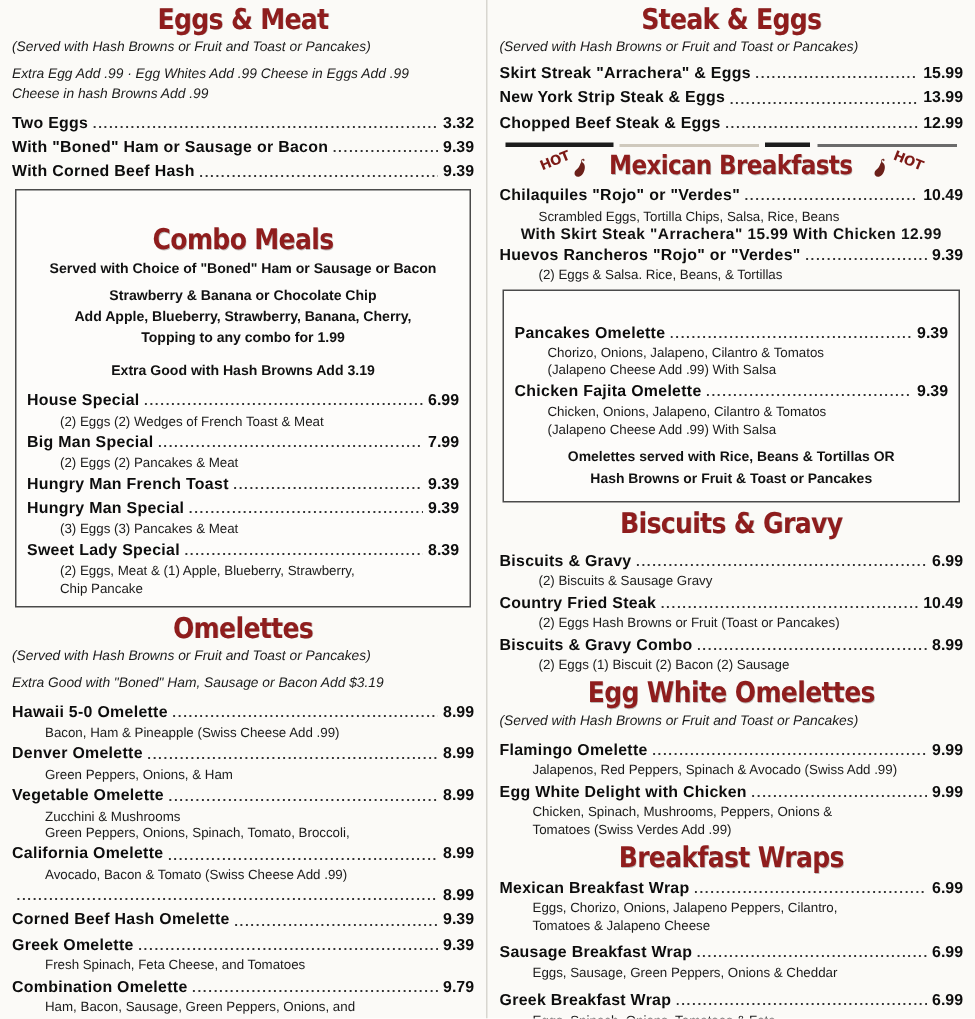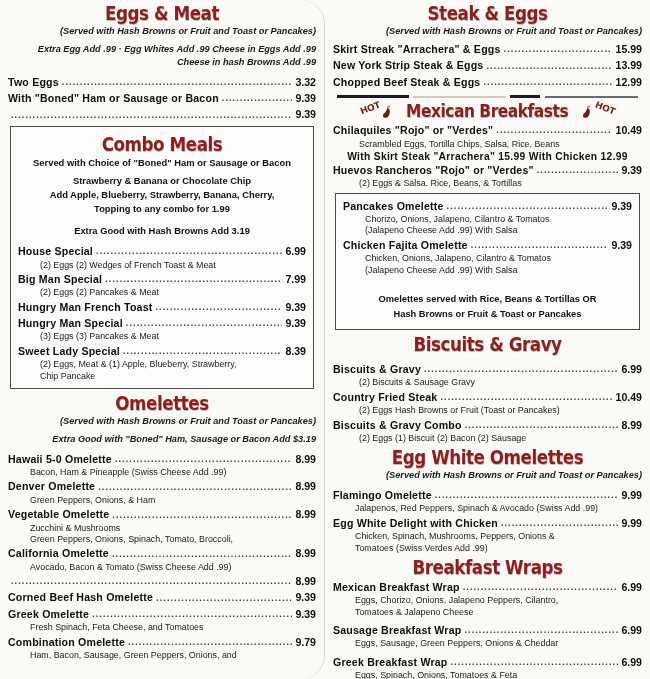--- a/index.html
+++ b/index.html
@@ -26,7 +26,7 @@
     padding: 0 8px;
     position: relative;
   }
-  .col-left { border-right: 1px solid #d8d6d0; border-radius: 24px; }
+  .col-left { border-right: 1px solid #d8d6d0; }
 
   
   .sec-head {

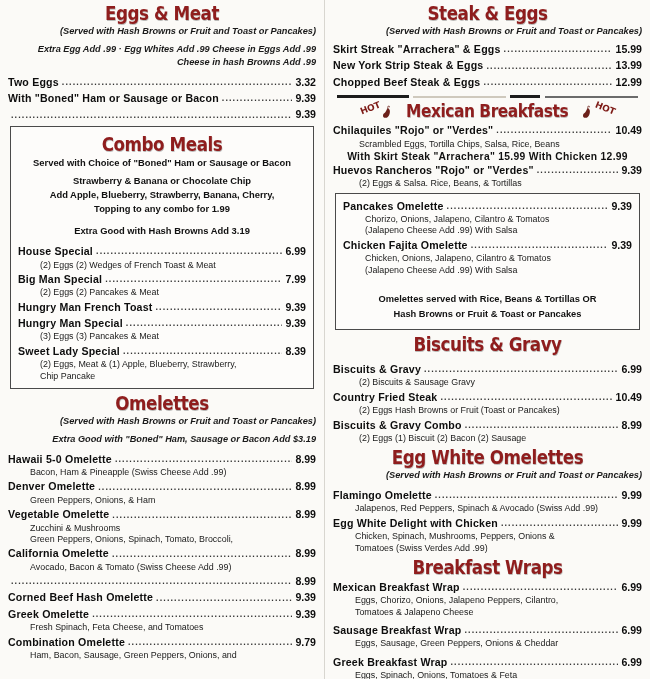--- a/index.html
+++ b/index.html
@@ -44,10 +44,10 @@
   .sec-head.sm { font-size: 17.5px; }
 
   .sub {
-    text-align: right;
+    text-align: left;
     font-style: italic;
     font-size: 9.2px;
-    font-weight: bold;
+    font-weight: normal;
     color: #1a1a1a;
     line-height: 1.3;
     margin: 1px 0;

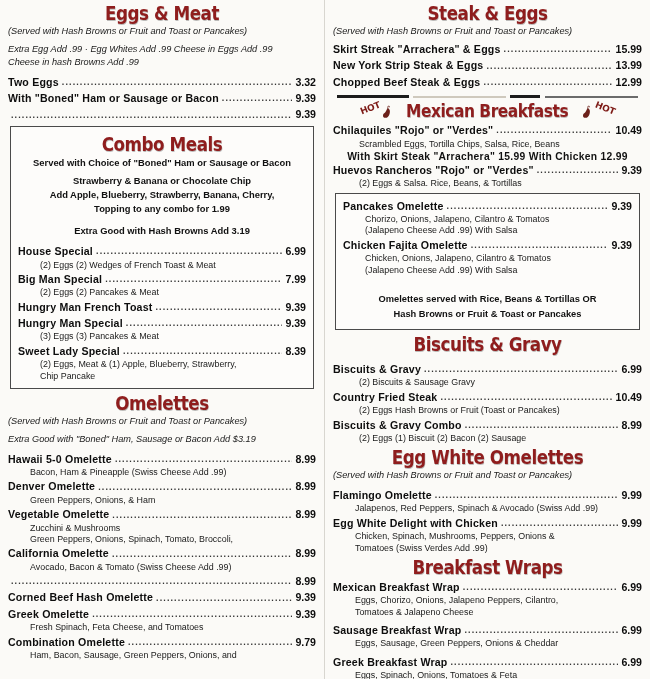--- a/index.html
+++ b/index.html
@@ -188,6 +188,7 @@
         <span class="pr">9.39</span>
       </div>
       <div class="item">
+        <span class="nm">With Corned Beef Hash</span>
         <span class="dots">........................................................................................</span>
         <span class="pr">9.39</span>
       </div>

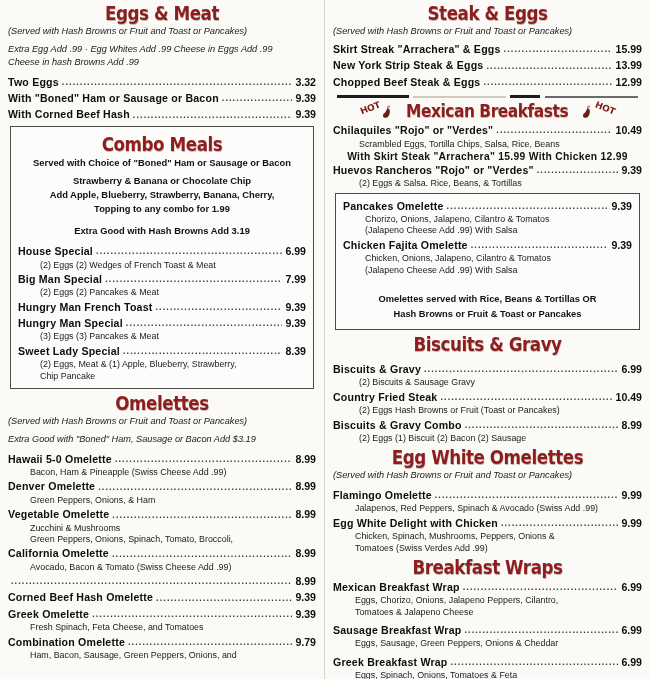--- a/index.html
+++ b/index.html
@@ -105,7 +105,7 @@
   
   .box {
     border: 1px solid #4a4a4a;
-    padding: 4px 7px 6px 7px;
+    padding: 20px 7px 6px 7px;
     margin: 3px 2px 4px 2px;
     background: #fdfcfa;
   }

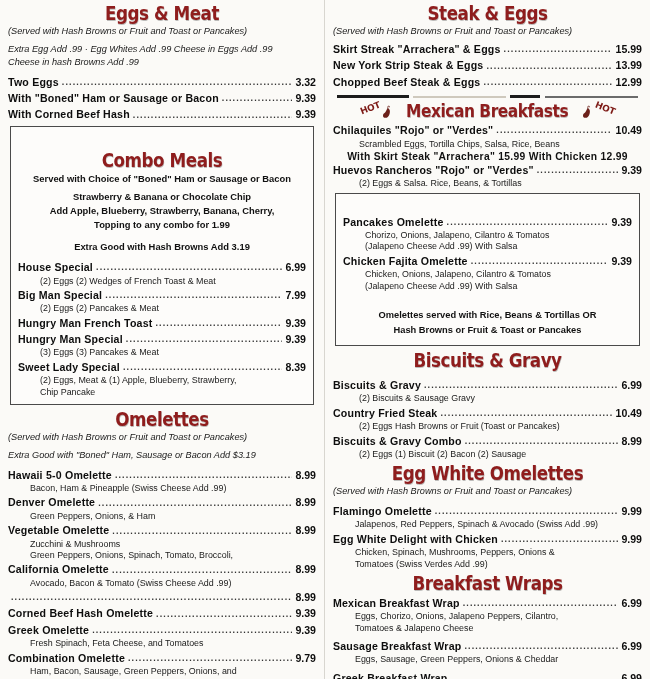--- a/index.html
+++ b/index.html
@@ -99,7 +99,7 @@
     font-size: 9.3px;
     font-weight: bold;
     line-height: 1.3;
-    margin: 17px 0 3px 0;
+    margin: 6px 0 3px 0;
   }
 
   

